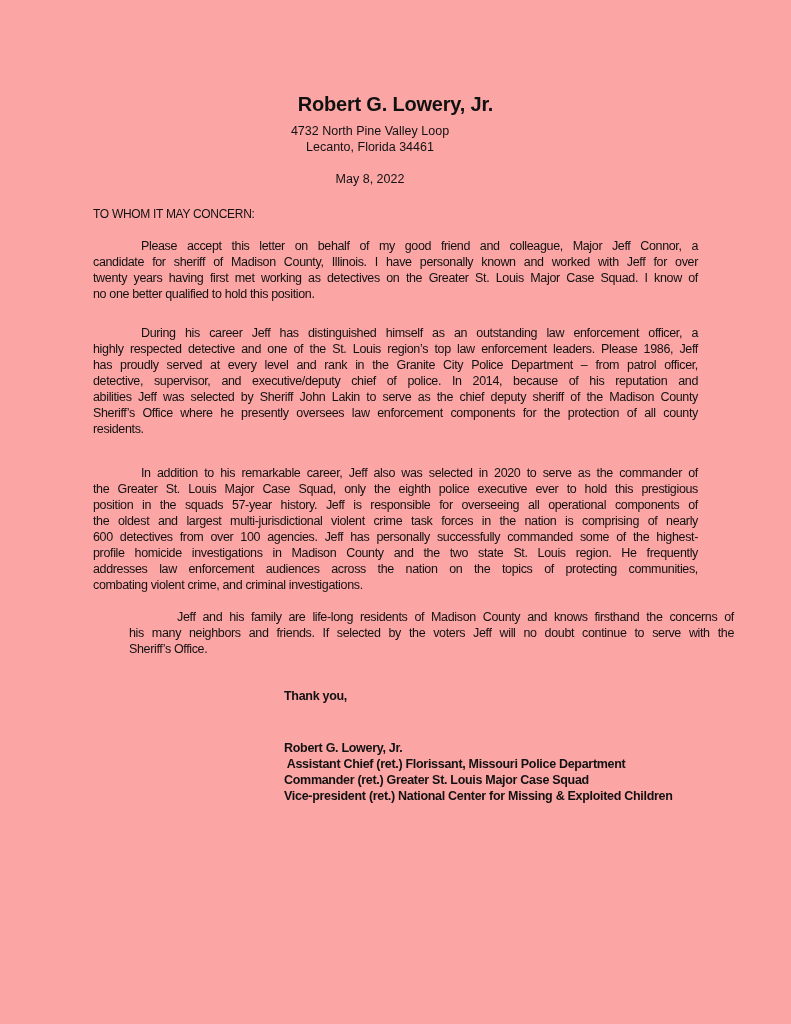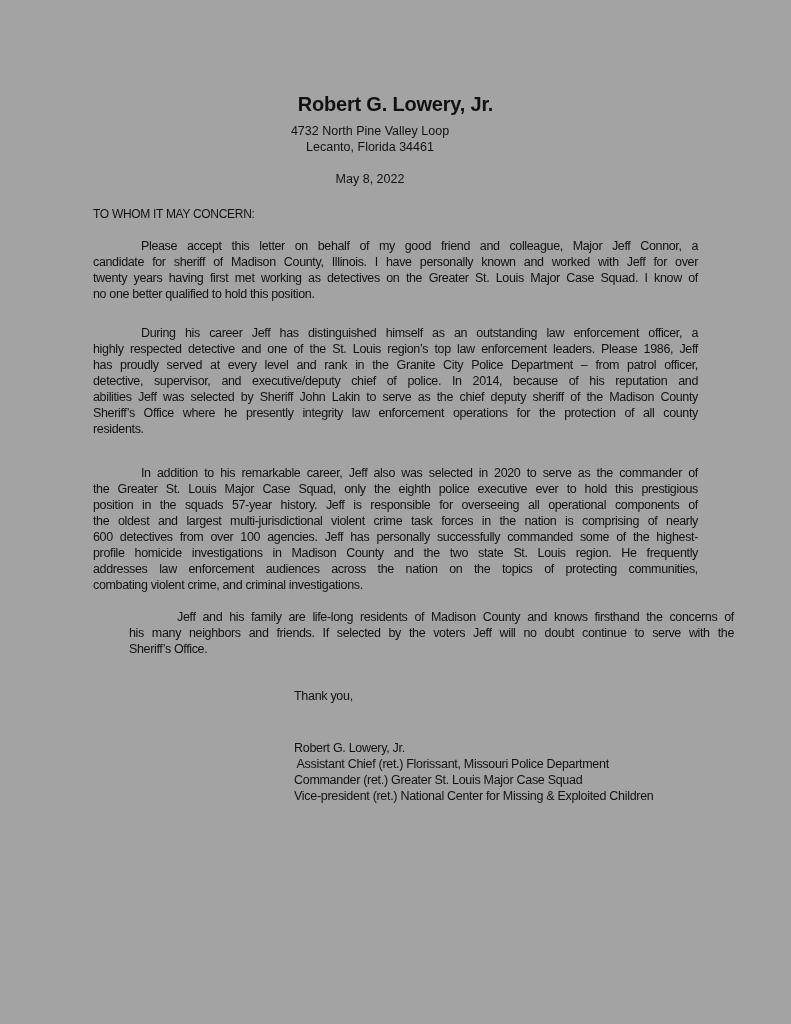--- a/index.html
+++ b/index.html
@@ -4,7 +4,7 @@
 <style>
   html, body { margin: 0; padding: 0; background: #ffffff; }
   body { width: 791px; height: 1024px; position: relative; overflow: hidden; color: #111; }
-  .page { position: absolute; left: 0; top: 0; width: 791px; height: 1024px; background: #a3a3a3; }
+  .page { position: absolute; left: 0; top: 0; width: 791px; height: 1024px; background: #fca5a5; }
   .header-name {
     position: absolute; left: 0; width: 791px; top: 93px; text-align: center;
     font-family: "Liberation Sans", sans-serif; font-weight: bold; font-size: 20px; letter-spacing: -0.2px;

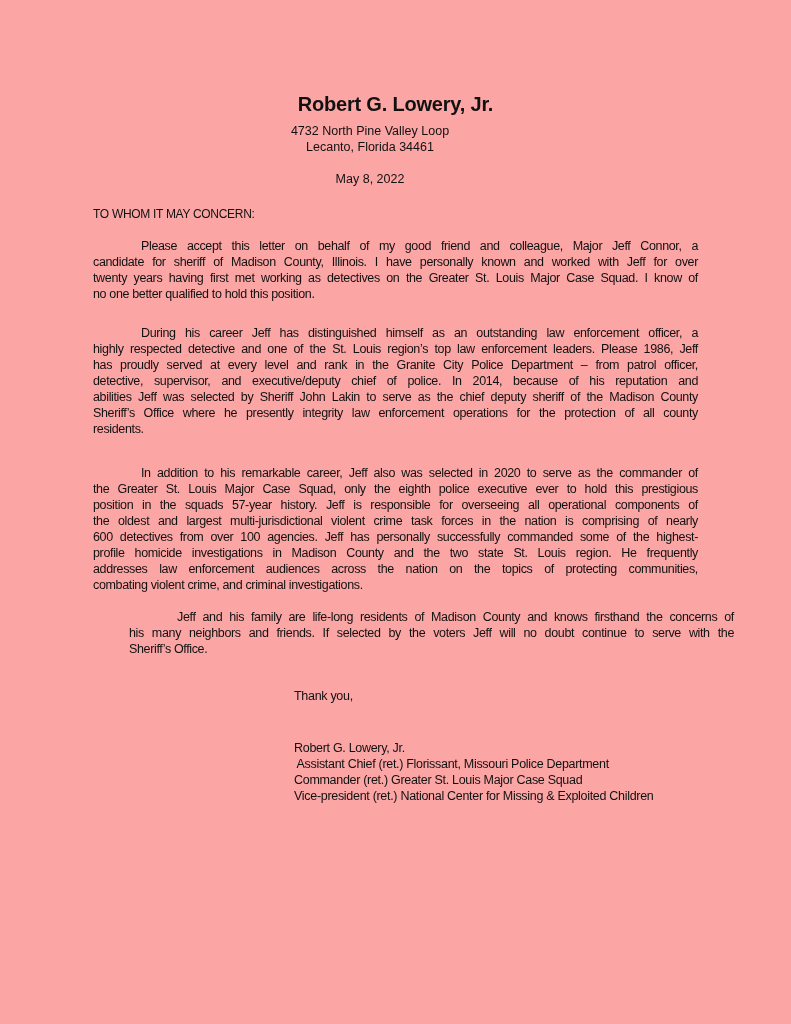--- a/index.html
+++ b/index.html
@@ -56,7 +56,7 @@
     <span class="line">has proudly served at every level and rank in the Granite City Police Department – from patrol officer,</span>
     <span class="line">detective, supervisor, and executive/deputy chief of police. In 2014, because of his reputation and</span>
     <span class="line">abilities Jeff was selected by Sheriff John Lakin to serve as the chief deputy sheriff of the Madison County</span>
-    <span class="line">Sheriff’s Office where he presently integrity law enforcement operations for the protection of all county</span>
+    <span class="line">Sheriff’s Office where he presently oversees law enforcement components for the protection of all county</span>
     <span class="line last">residents.</span>
   </div>
 

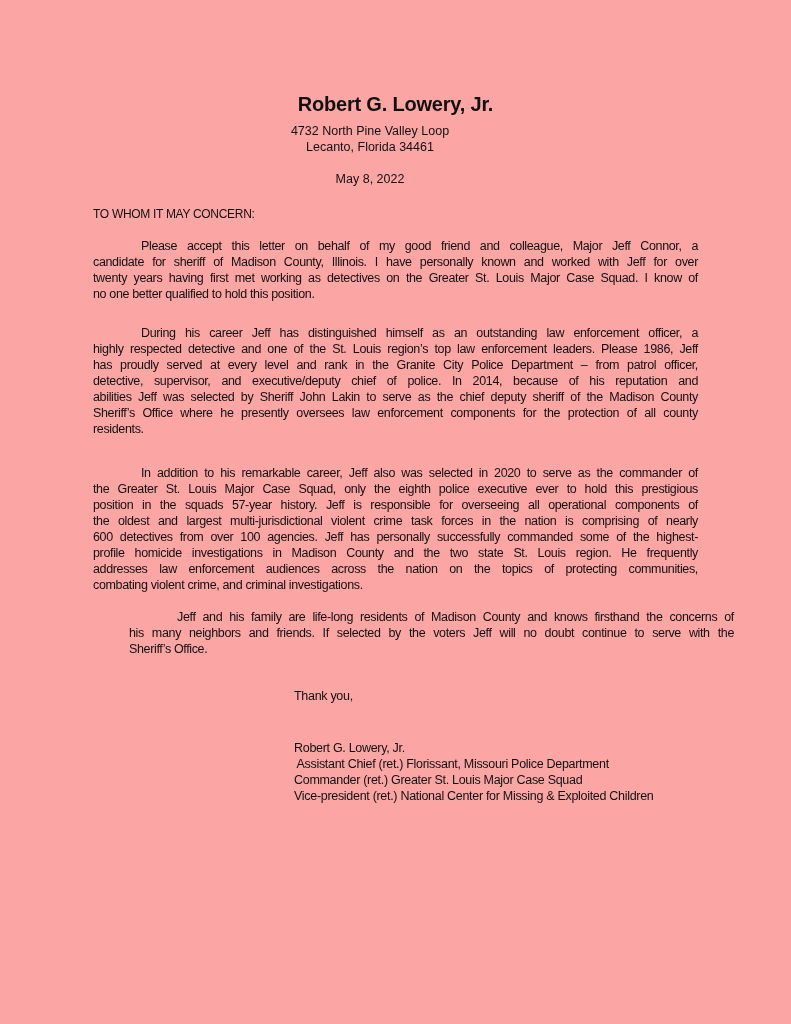--- a/index.html
+++ b/index.html
@@ -26,8 +26,8 @@
   .line.last { text-align-last: left; }
   .line.indent { padding-left: 48px; }
   .sig {
-    position: absolute; left: 294px;
-    font-family: "Liberation Sans", sans-serif; font-size: 12.5px; letter-spacing: -0.3px; white-space: nowrap;
+    position: absolute; left: 284px;
+    font-family: "Liberation Sans", sans-serif; font-size: 12.5px; letter-spacing: -0.3px; white-space: nowrap; font-weight: bold;
   }
   .sig-line { display: block; height: 16px; line-height: 16px; }
 </style>

